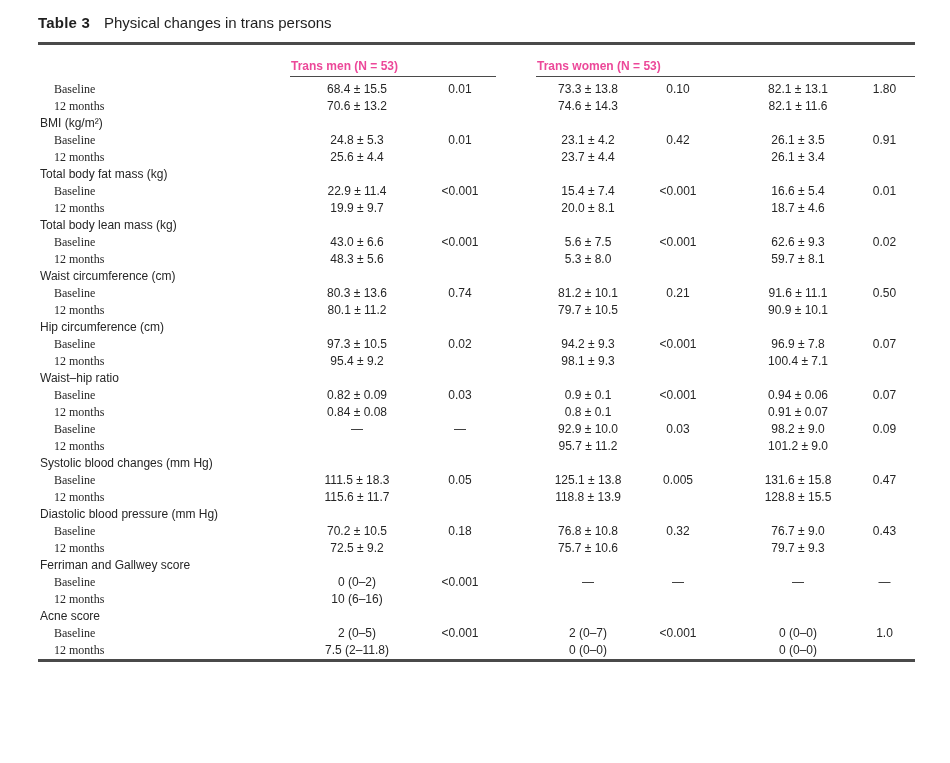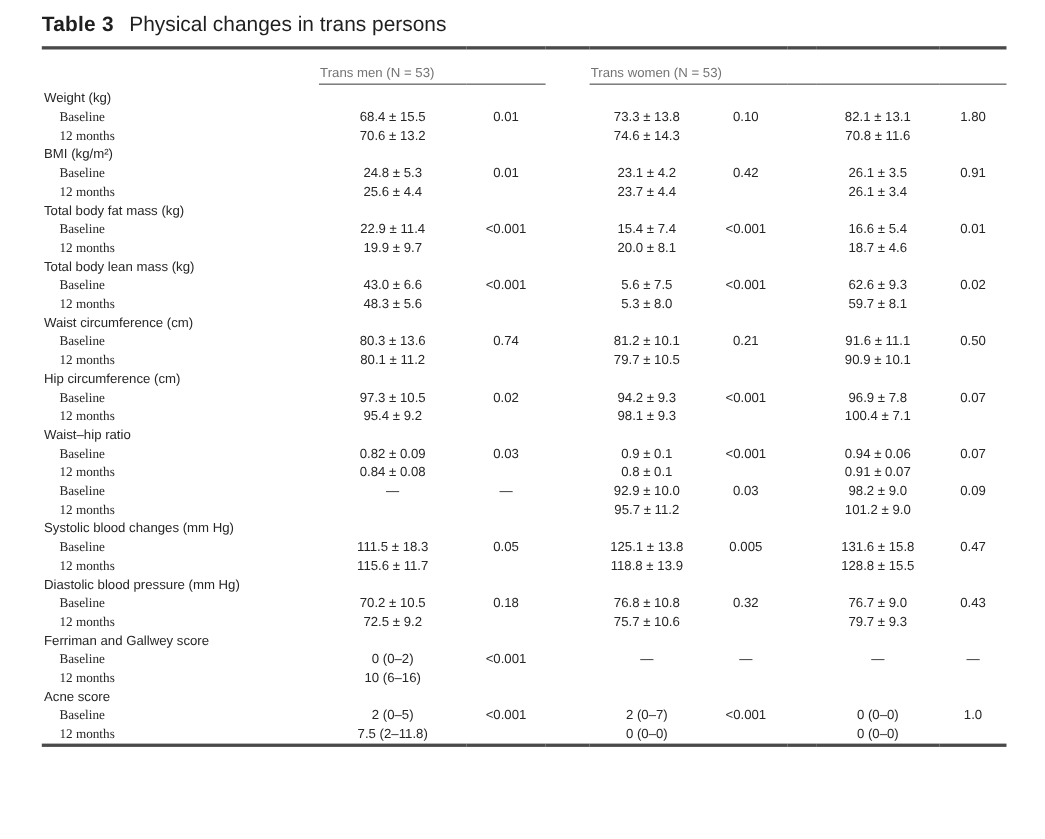--- a/index.html
+++ b/index.html
@@ -22,7 +22,7 @@
     overflow: hidden;
   }
   .title {
-    font-size: 19px;
+    font-size: 15px;
     line-height: 18px;
     margin: 2px 0 10px 0;
     color: #1f1f1f;

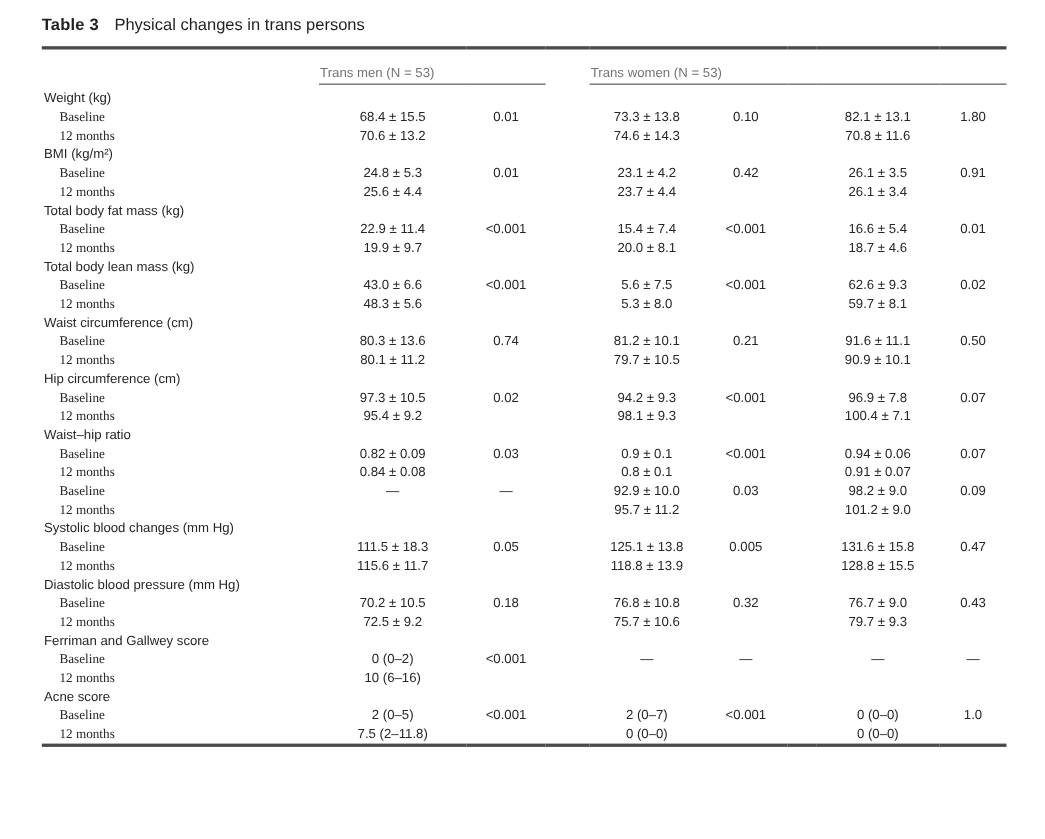--- a/index.html
+++ b/index.html
@@ -40,12 +40,12 @@
     border-bottom: 3px solid #4a4a4a;
   }
   thead th {
-    font-weight: normal;
+    font-weight: bold;
     font-size: 12px;
     text-align: left;
     vertical-align: bottom;
     padding: 0;
-    color: #737373;
+    color: #ec4899;
   }
   tr.grouprow th.grp {
     border-bottom: 1.5px solid #4a4a4a;

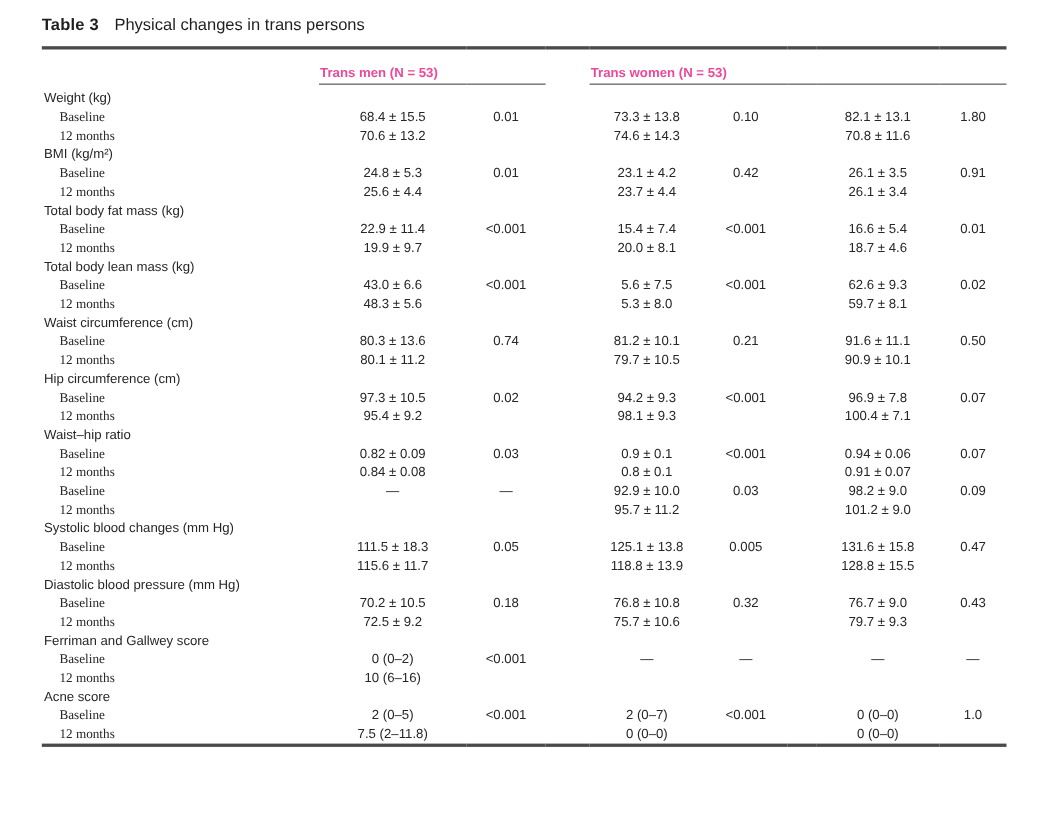--- a/index.html
+++ b/index.html
@@ -120,17 +120,6 @@
     </thead>
     <tbody>
         <tr>
-          <td class="lbl">Weight (kg)</td>
-          <td class="val"></td>
-          <td class="pval"></td>
-          <td></td>
-          <td class="val"></td>
-          <td class="pval"></td>
-          <td></td>
-          <td class="val"></td>
-          <td class="pval"></td>
-        </tr>
-        <tr>
           <td class="lbl indent">Baseline</td>
           <td class="val">68.4 ± 15.5</td>
           <td class="pval">0.01</td>

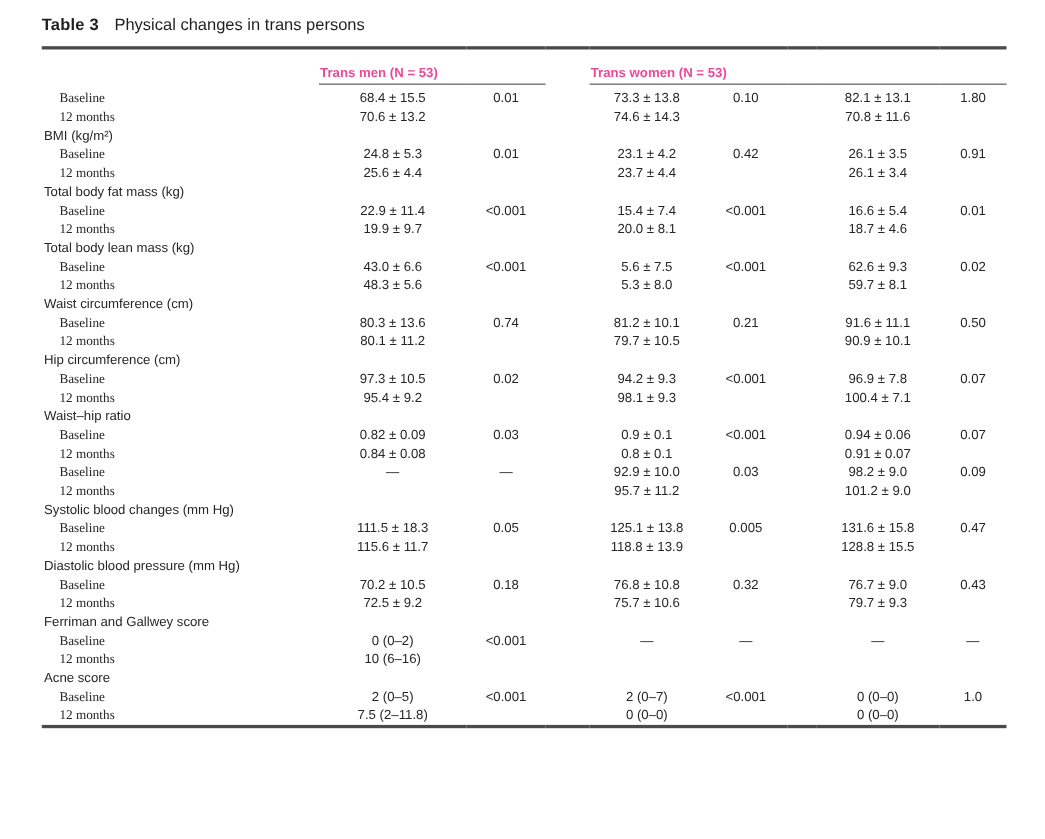--- a/index.html
+++ b/index.html
@@ -138,7 +138,7 @@
           <td class="val">74.6 ± 14.3</td>
           <td class="pval"></td>
           <td></td>
-          <td class="val">70.8 ± 11.6</td>
+          <td class="val">82.1 ± 11.6</td>
           <td class="pval"></td>
         </tr>
         <tr>

